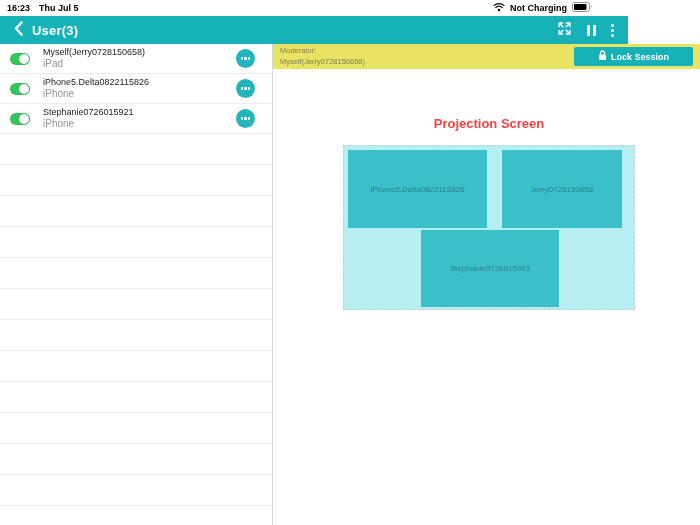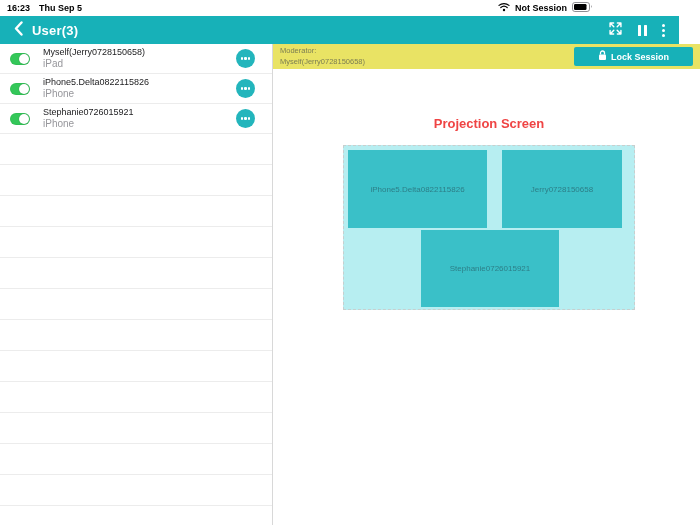--- a/index.html
+++ b/index.html
@@ -68,7 +68,7 @@
   <div class="status-bar">
     <div class="status-left">
       <span>16:23</span>
-      <span>Thu Sep 5</span>
+      <span>Thu Jul 5</span>
     </div>
     <div class="status-right">
       <span>

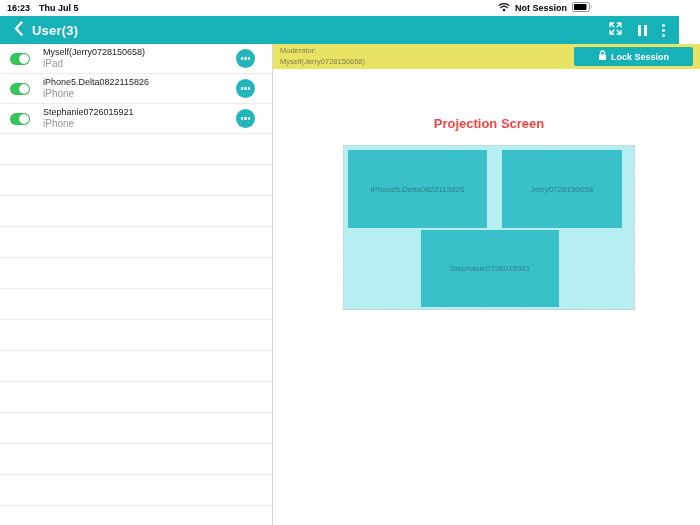--- a/index.html
+++ b/index.html
@@ -78,7 +78,7 @@
           <circle cx="6" cy="8" r="1.2" fill="#000"></circle>
         </svg>
       </span>
-      <span>Not Session</span>
+      <span>Not Charging</span>
       <span class="batt">
         <svg width="21" height="10" viewBox="0 0 21 10">
           <rect x="0.5" y="0.5" width="17" height="9" rx="2.4" fill="none" stroke="#8e8e93"></rect>

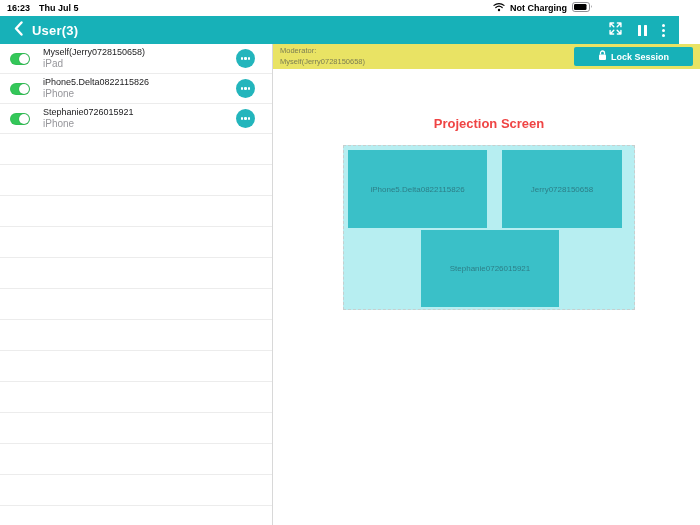--- a/index.html
+++ b/index.html
@@ -15,7 +15,7 @@
   .batt{display:inline-block;}
 
   
-  .app-header{position:absolute;left:0;top:16px;width:679px;height:28px;background:#17b1b8;
+  .app-header{position:absolute;left:0;top:16px;width:628px;height:28px;background:#17b1b8;
               display:flex;align-items:center;color:#fff;box-sizing:border-box;padding:0 14px;}
   .back-btn{display:flex;align-items:center;cursor:pointer;}
   .app-title{font-size:13px;font-weight:bold;margin-left:9px;letter-spacing:.2px;}

